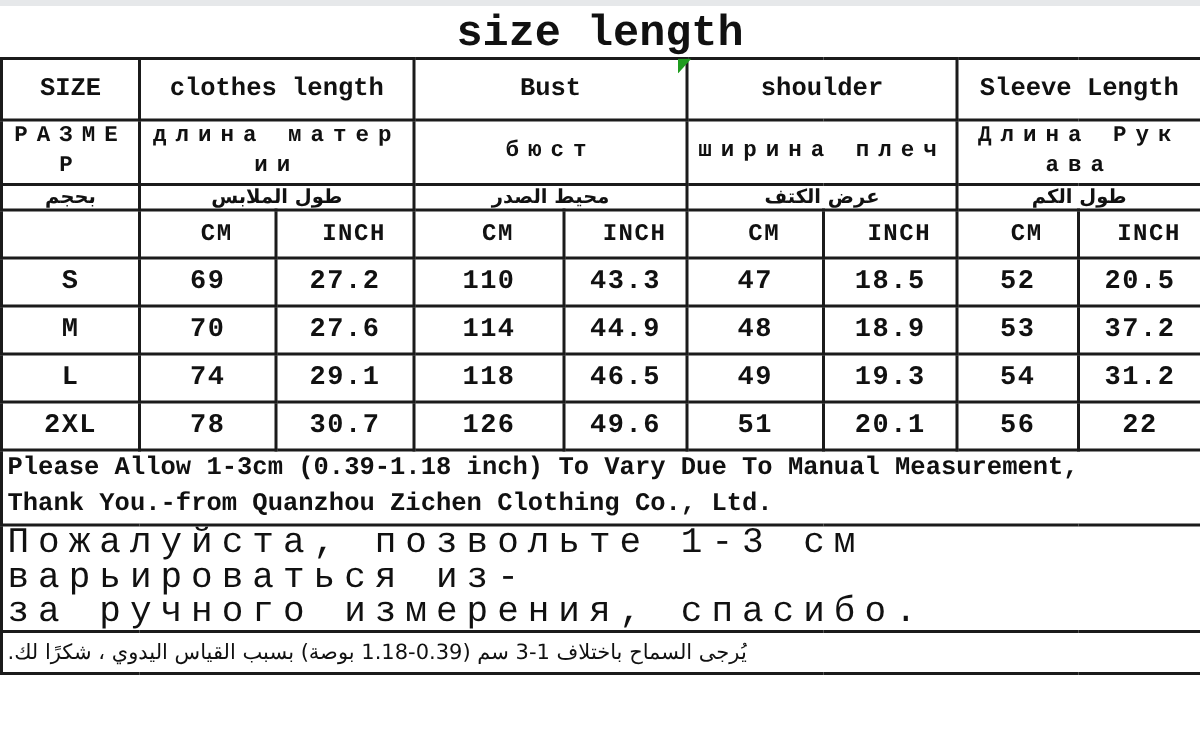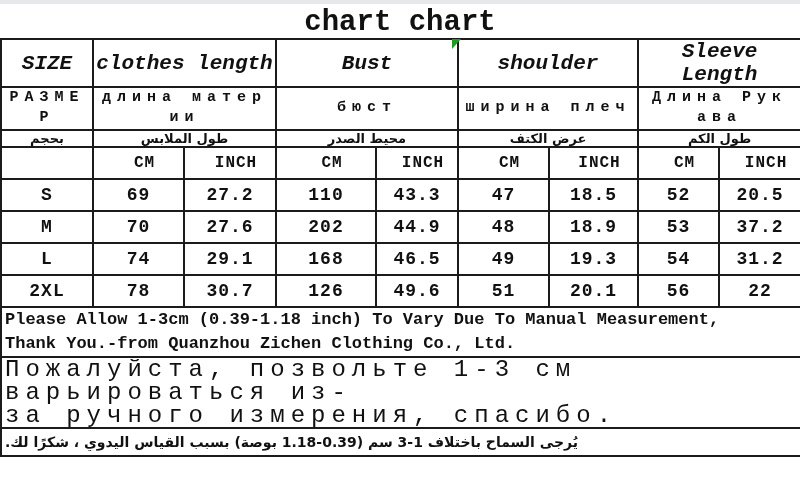--- a/index.html
+++ b/index.html
@@ -35,7 +35,7 @@
 <div class="page">
   <div class="topstrip"></div>
   <div class="title-row">
-    <div class="title">chart chart</div>
+    <div class="title">size length</div>
   </div>
   <div class="marker"></div>
 

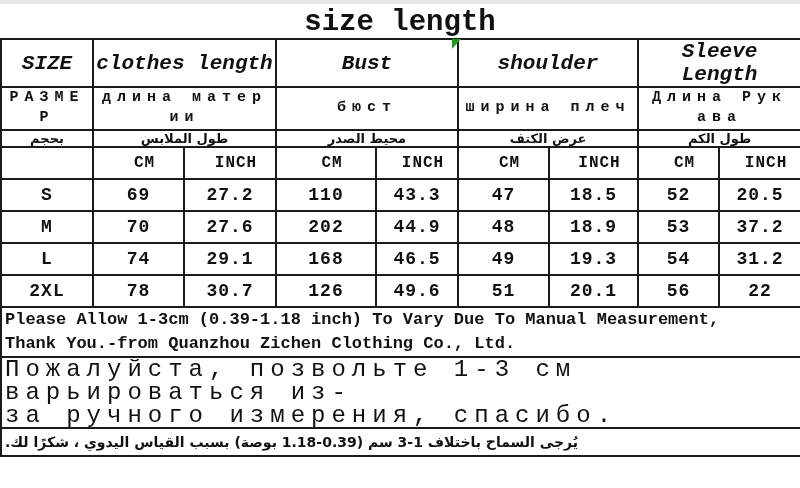--- a/index.html
+++ b/index.html
@@ -18,7 +18,7 @@
           clip-path:polygon(0 0,100% 0,0 100%);}
   table{width:800px;border-collapse:collapse;table-layout:fixed;}
   td{border:2px solid var(--border);text-align:center;vertical-align:middle;padding:0;overflow:hidden;}
-  .h-en td{height:41px;font-size:21px;font-weight:bold;font-style:italic;}
+  .h-en td{height:41px;font-size:17px;font-weight:bold;}
   .h-ru td{height:42px;font-size:15px;font-weight:bold;letter-spacing:6px;white-space:pre-wrap;line-height:1.35;}
   .h-ar td{height:16px;font-size:13px;font-weight:bold;font-family:"DejaVu Sans",sans-serif;direction:rtl;}
   .units td{height:32px;font-size:16px;font-weight:bold;letter-spacing:1px;padding-left:12px;}

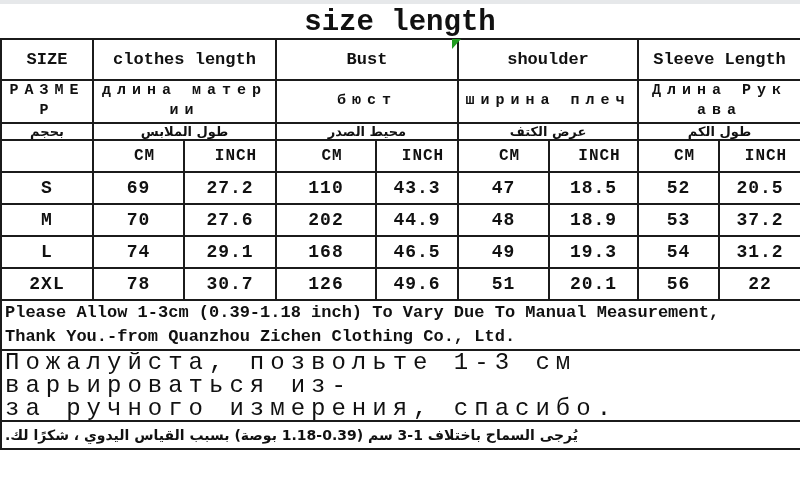--- a/index.html
+++ b/index.html
@@ -108,7 +108,7 @@
       <td>M</td>
       <td>70</td>
       <td>27.6</td>
-      <td>202</td>
+      <td>114</td>
       <td>44.9</td>
       <td>48</td>
       <td>18.9</td>

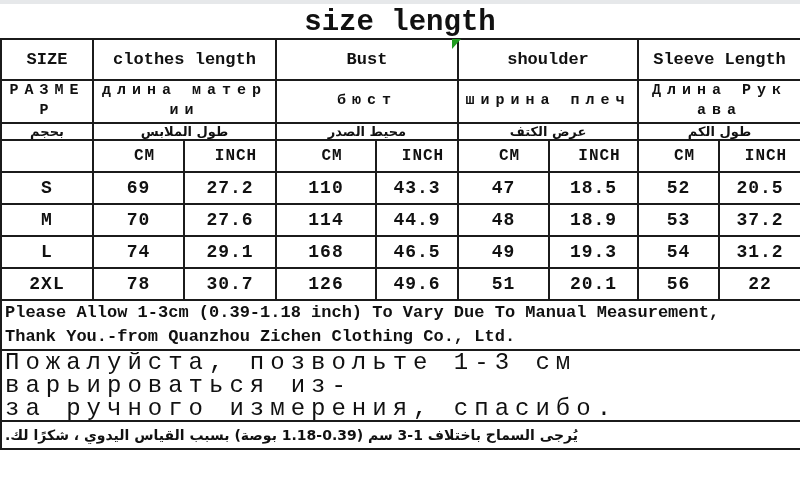--- a/index.html
+++ b/index.html
@@ -120,7 +120,7 @@
       <td>L</td>
       <td>74</td>
       <td>29.1</td>
-      <td>168</td>
+      <td>118</td>
       <td>46.5</td>
       <td>49</td>
       <td>19.3</td>

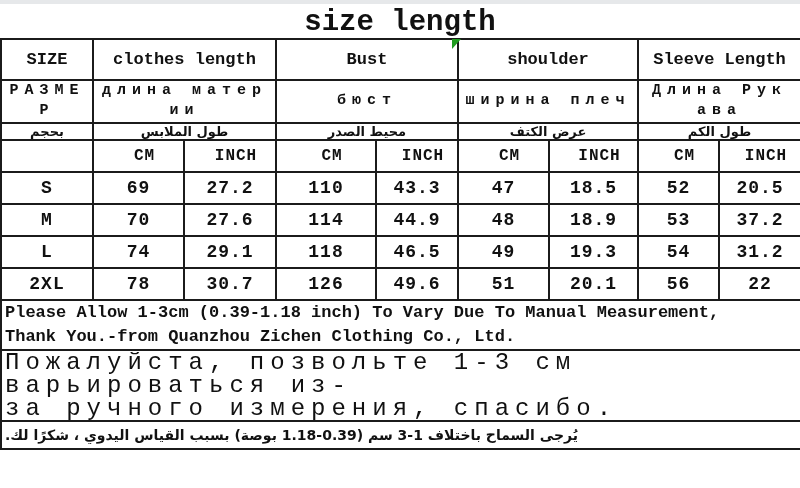--- a/index.html
+++ b/index.html
@@ -26,7 +26,7 @@
   .note td{text-align:left;white-space:pre-wrap;padding-left:3px;}
   .note-en td{height:43px;font-size:17px;font-weight:bold;line-height:24px;margin-left:44px;}
   .note-ru td{height:48px;font-size:24px;font-weight:normal;letter-spacing:6px;line-height:23px;}
-  .note-ar td{height:28px;font-size:14px;font-weight:bold;font-family:"DejaVu Sans",sans-serif;
+  .note-ar td{height:28px;font-size:14px;font-weight:normal;font-family:"DejaVu Sans",sans-serif;
               direction:rtl;text-align:left;letter-spacing:0;}
 </style>
 </head>

